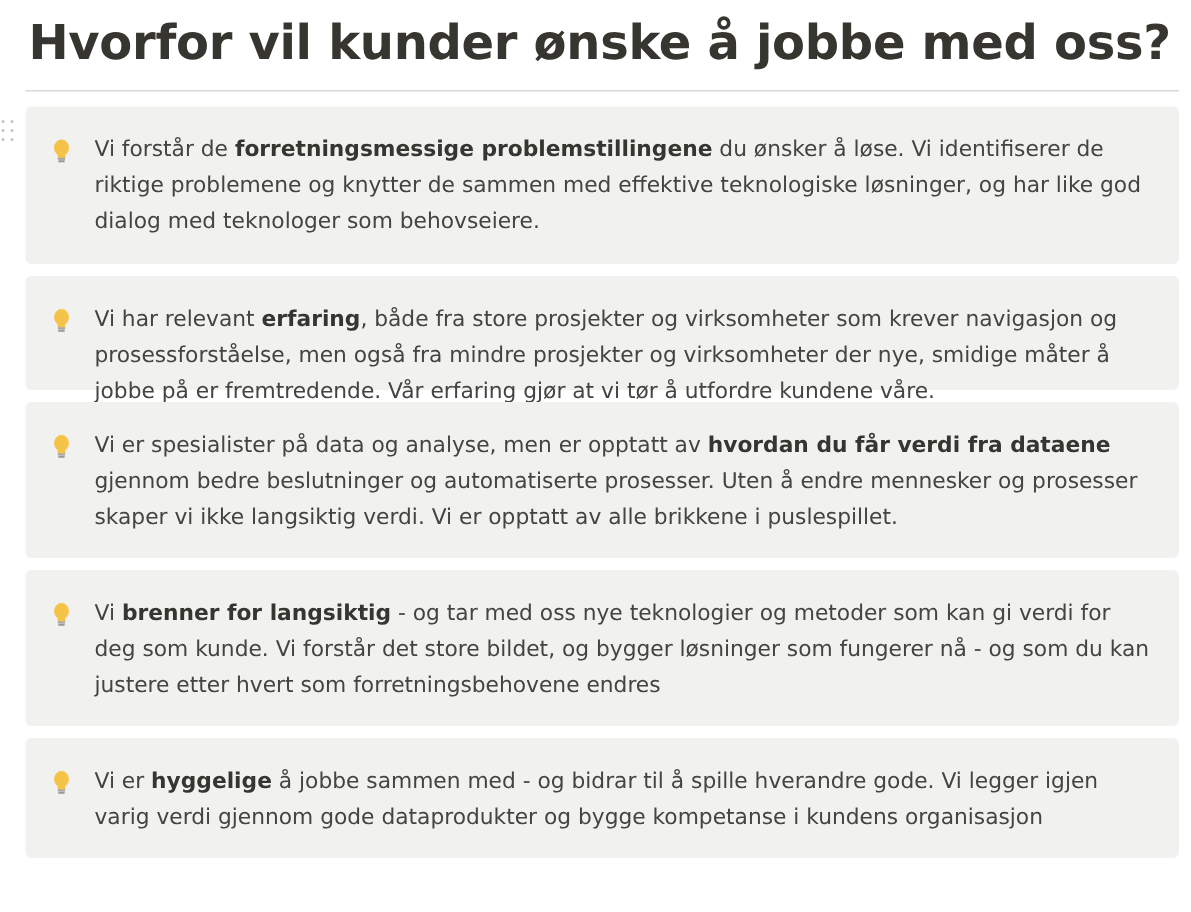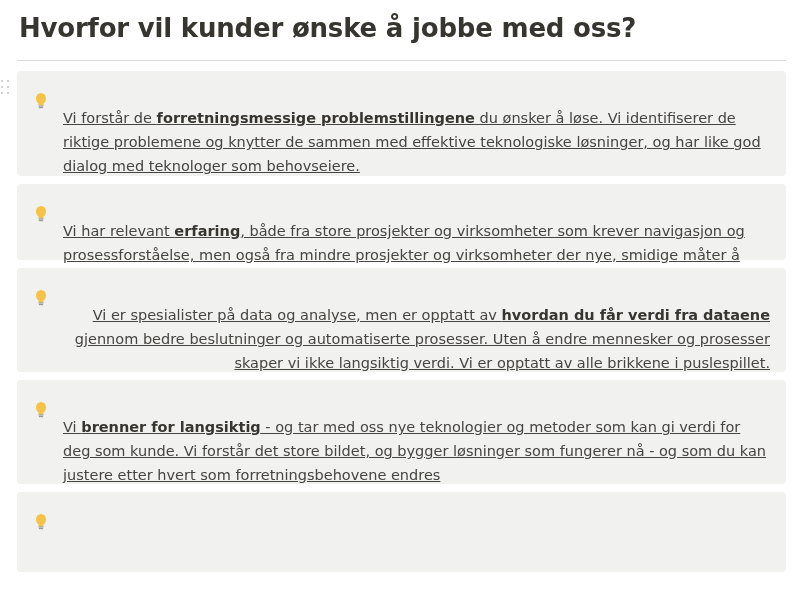--- a/index.html
+++ b/index.html
@@ -20,7 +20,7 @@
       left: 19px;
       top: 8px;
       margin: 0;
-      font-size: 26px;
+      font-size: 32px;
       font-weight: 600;
       letter-spacing: -0.2px;
       color: #37352f;

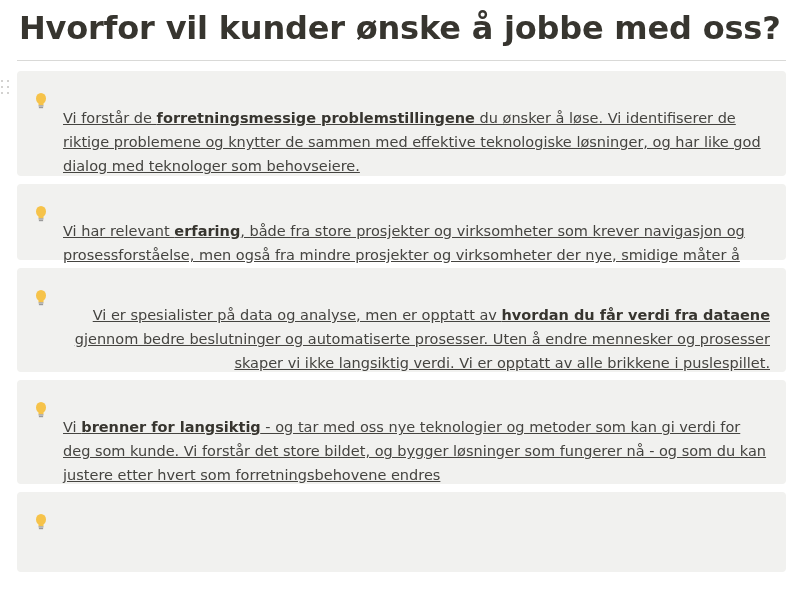--- a/index.html
+++ b/index.html
@@ -65,12 +65,11 @@
       background: #f1f1ef;
       border-radius: 4px;
       box-sizing: border-box;
-      padding: 35px 16px 15px 46px;
+      padding: 17px 16px 15px 46px;
       margin-bottom: 8px;
       font-size: 14.5px;
       line-height: 24px;
       color: #454440;
-      text-decoration: underline;
     }
     .callout .bulb {
       position: absolute;

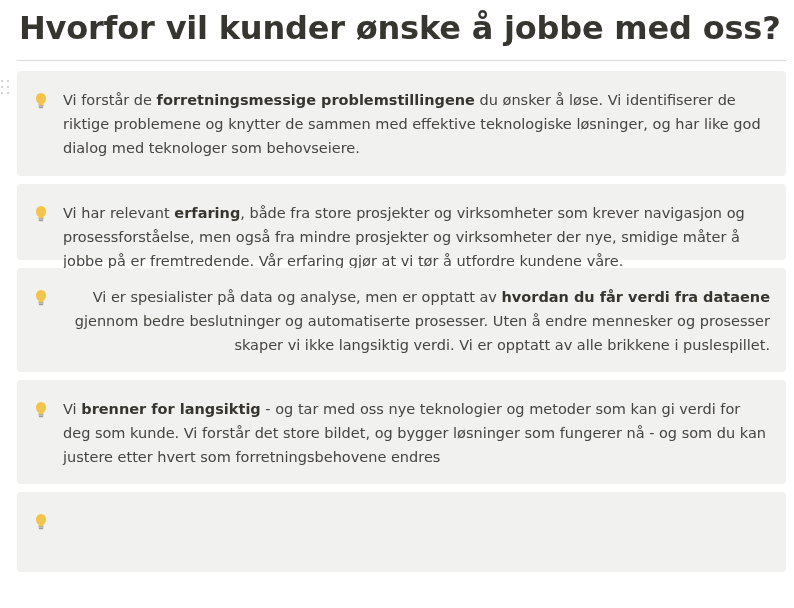--- a/index.html
+++ b/index.html
@@ -84,7 +84,7 @@
     }
     .c1 { height: 105px; }
     .c2 { height: 76px; }
-    .c3 { height: 104px; text-align: right; }
+    .c3 { height: 104px; }
     .c4 { height: 104px; }
     .c5 { height: 80px; }
   </style>

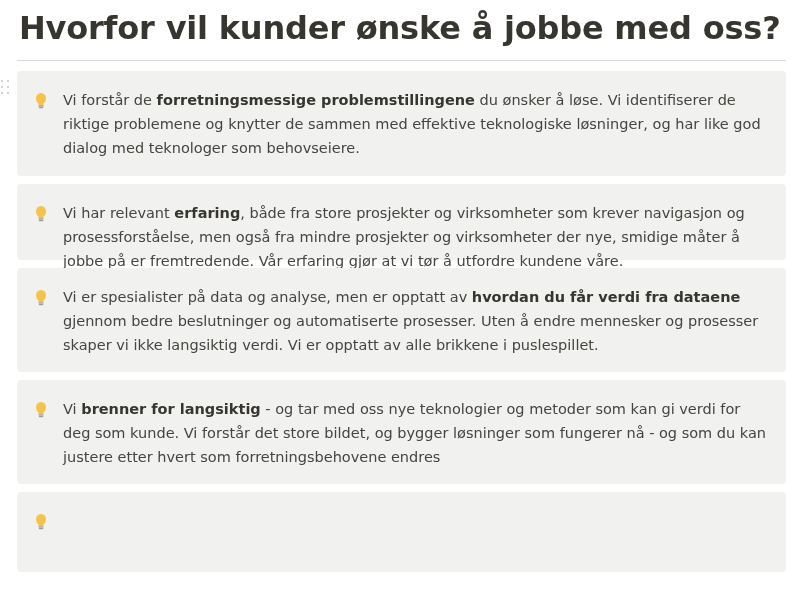--- a/index.html
+++ b/index.html
@@ -152,6 +152,7 @@
       <rect x="4.6" y="13.2" width="4.8" height="1.4" fill="#a9a9a9"></rect>
       <rect x="4.9" y="14.8" width="4.2" height="1.4" fill="#9a9a9a"></rect>
     </svg>
+    <span><span>Vi er </span><b>hyggelige</b><span> å jobbe sammen med - og bidrar til å spille hverandre gode. Vi legger igjen varig verdi gjennom gode dataprodukter og bygge kompetanse i kundens organisasjon</span></span>
   </div>
 
 </div>

